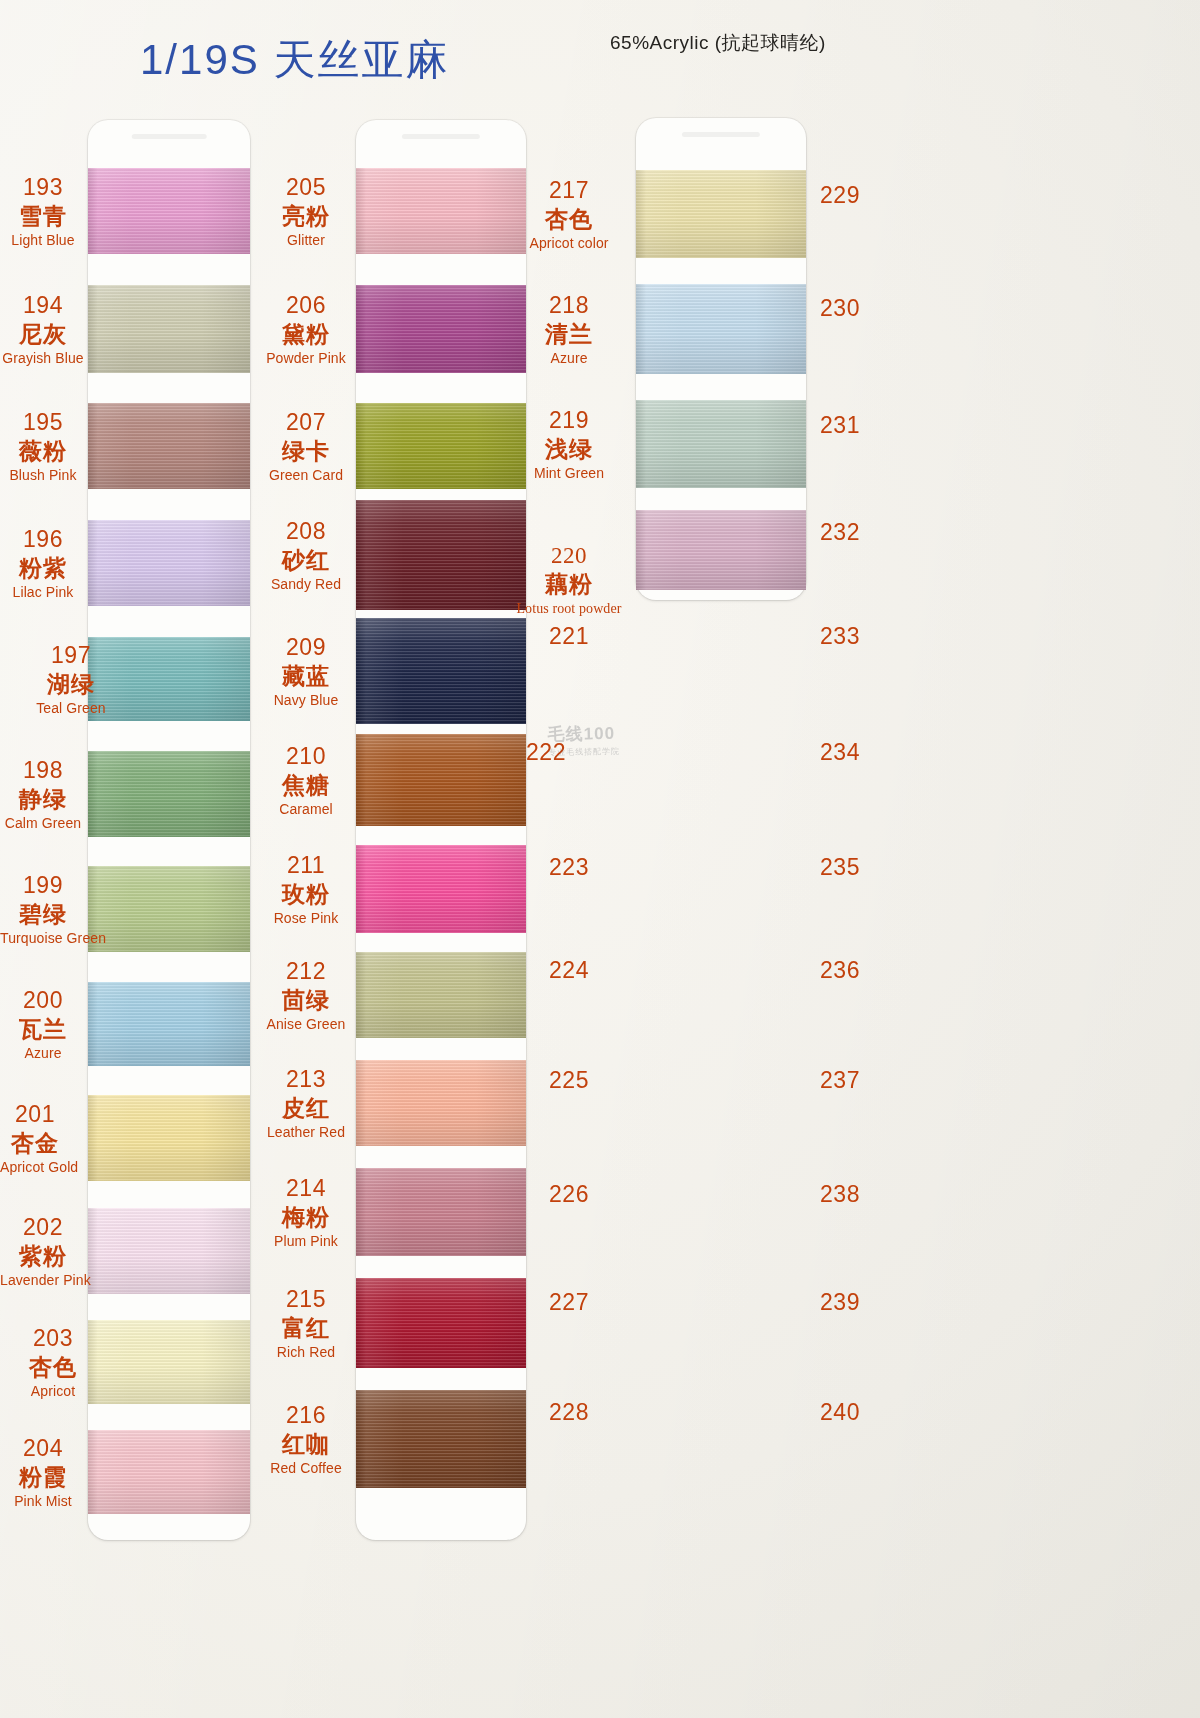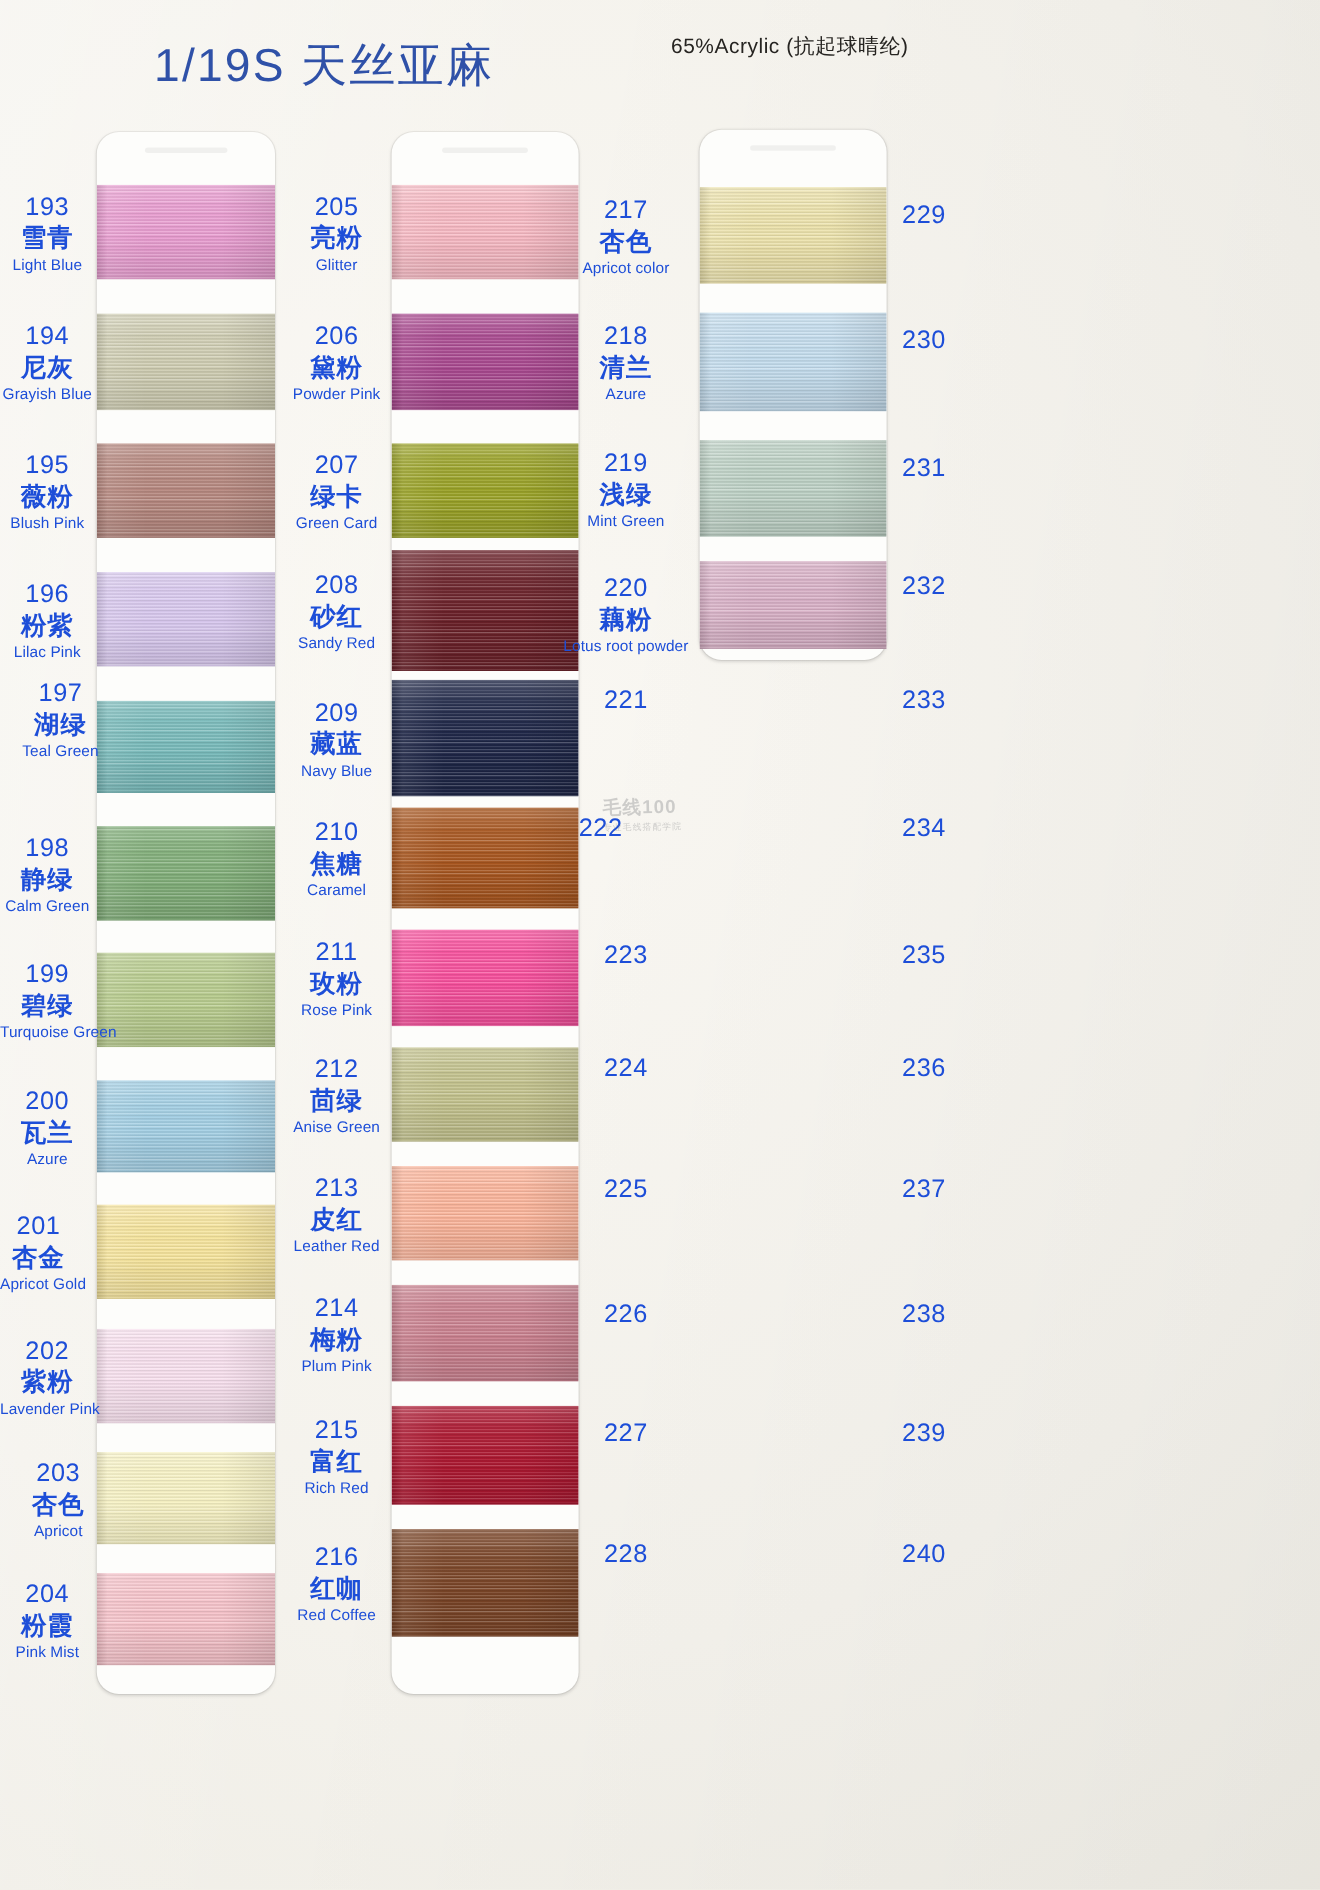--- a/index.html
+++ b/index.html
@@ -93,7 +93,7 @@
   .lbl{
     position:absolute;
     text-align:center;
-    color:#1d4ed8;
+    color:#c2410c;
     line-height:1.06;
     white-space:nowrap;
   }

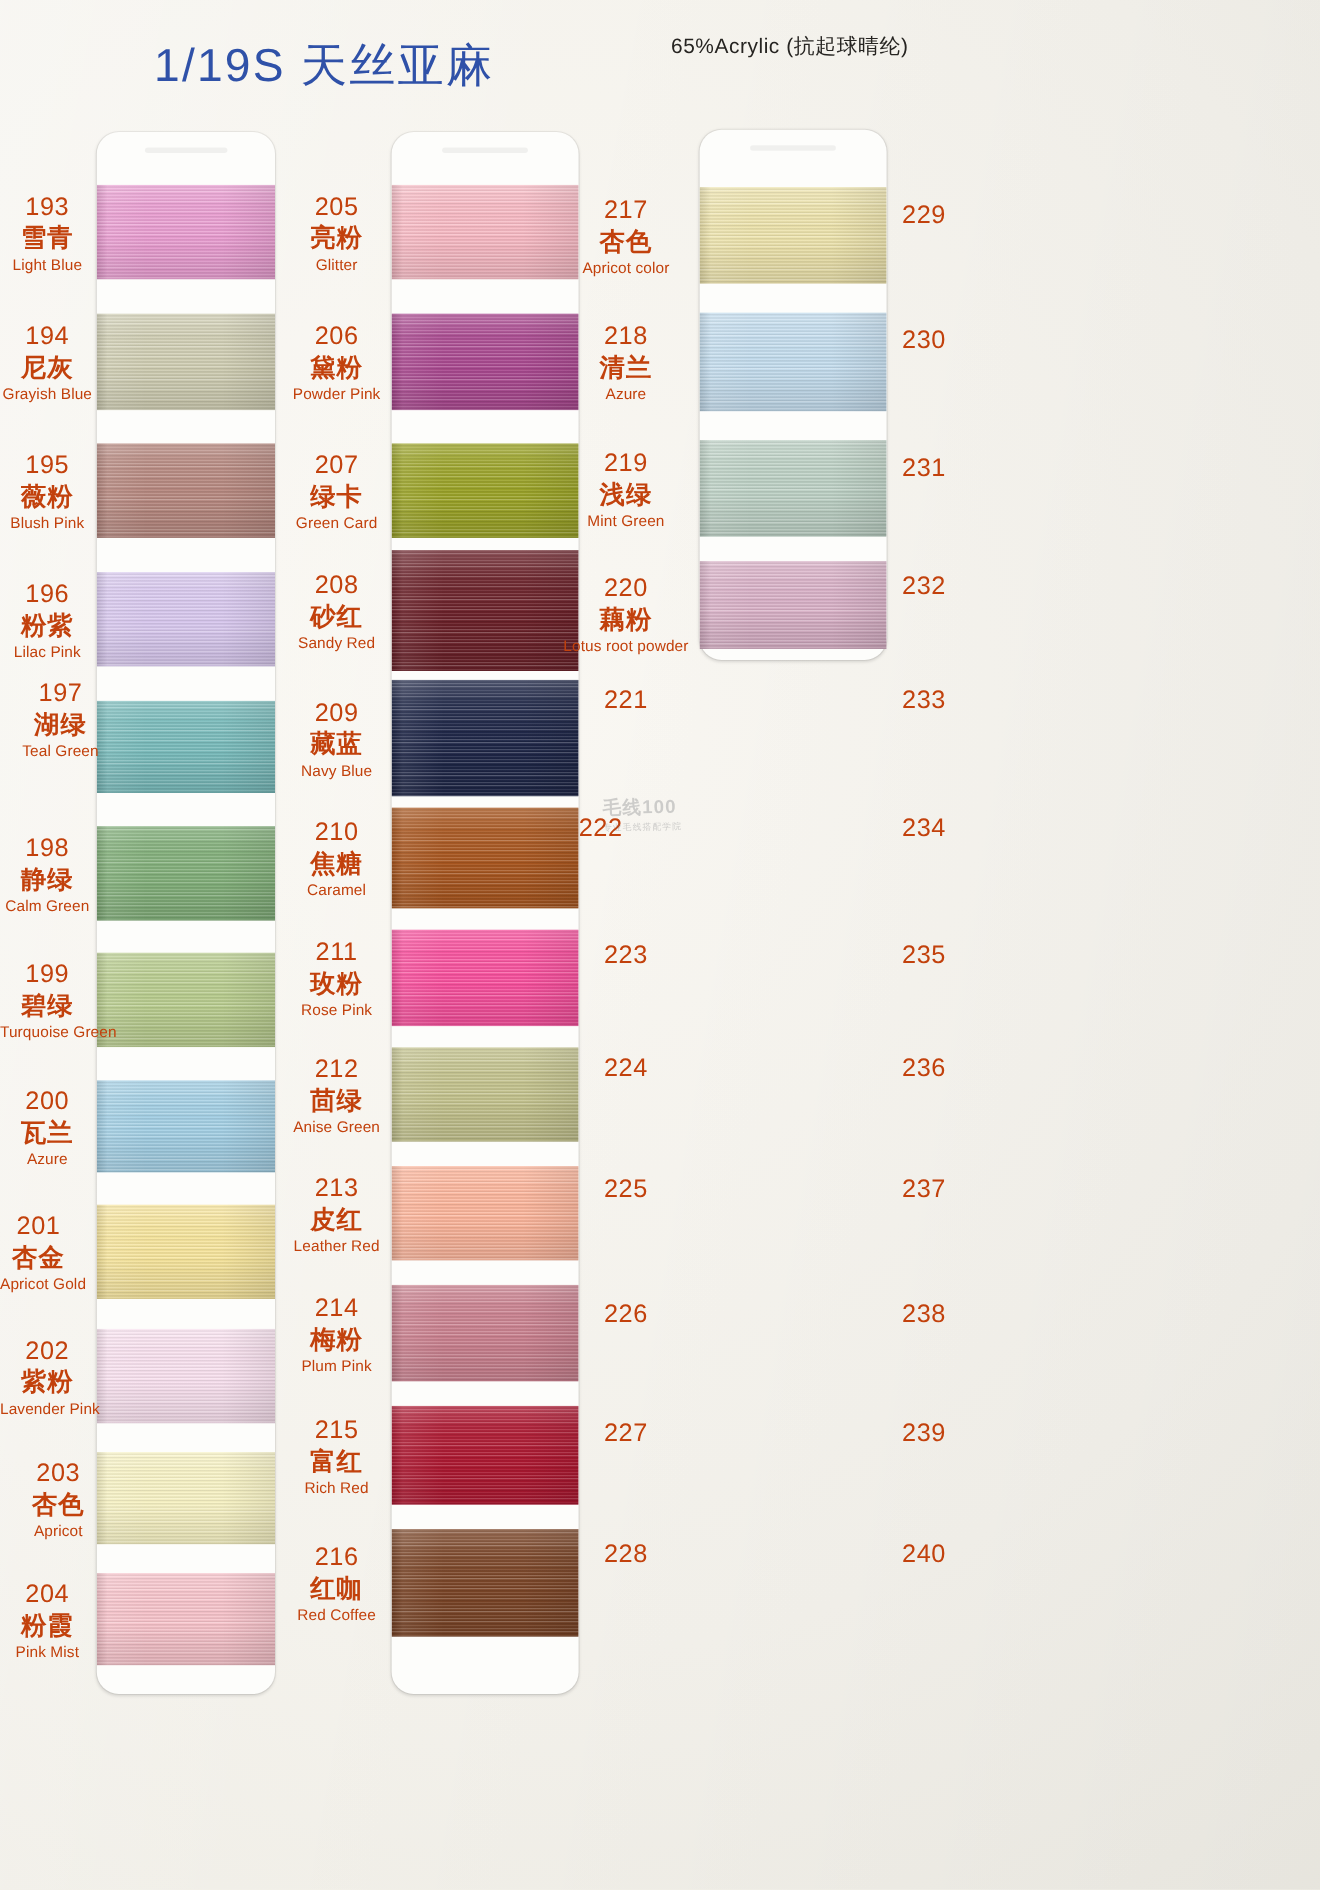--- a/index.html
+++ b/index.html
@@ -438,7 +438,7 @@
       <div class="cn">浅绿</div>
       <div class="en">Mint Green</div>
     </div>
-    <div class="lbl" style="left: 505px; width: 128px; top: 522px;">
+    <div class="lbl" style="left: 505px; width: 128px; top: 544px; font-family: Liberation Serif, serif;">
       <div class="num">220</div>
       <div class="cn">藕粉</div>
       <div class="en">Lotus root powder</div>

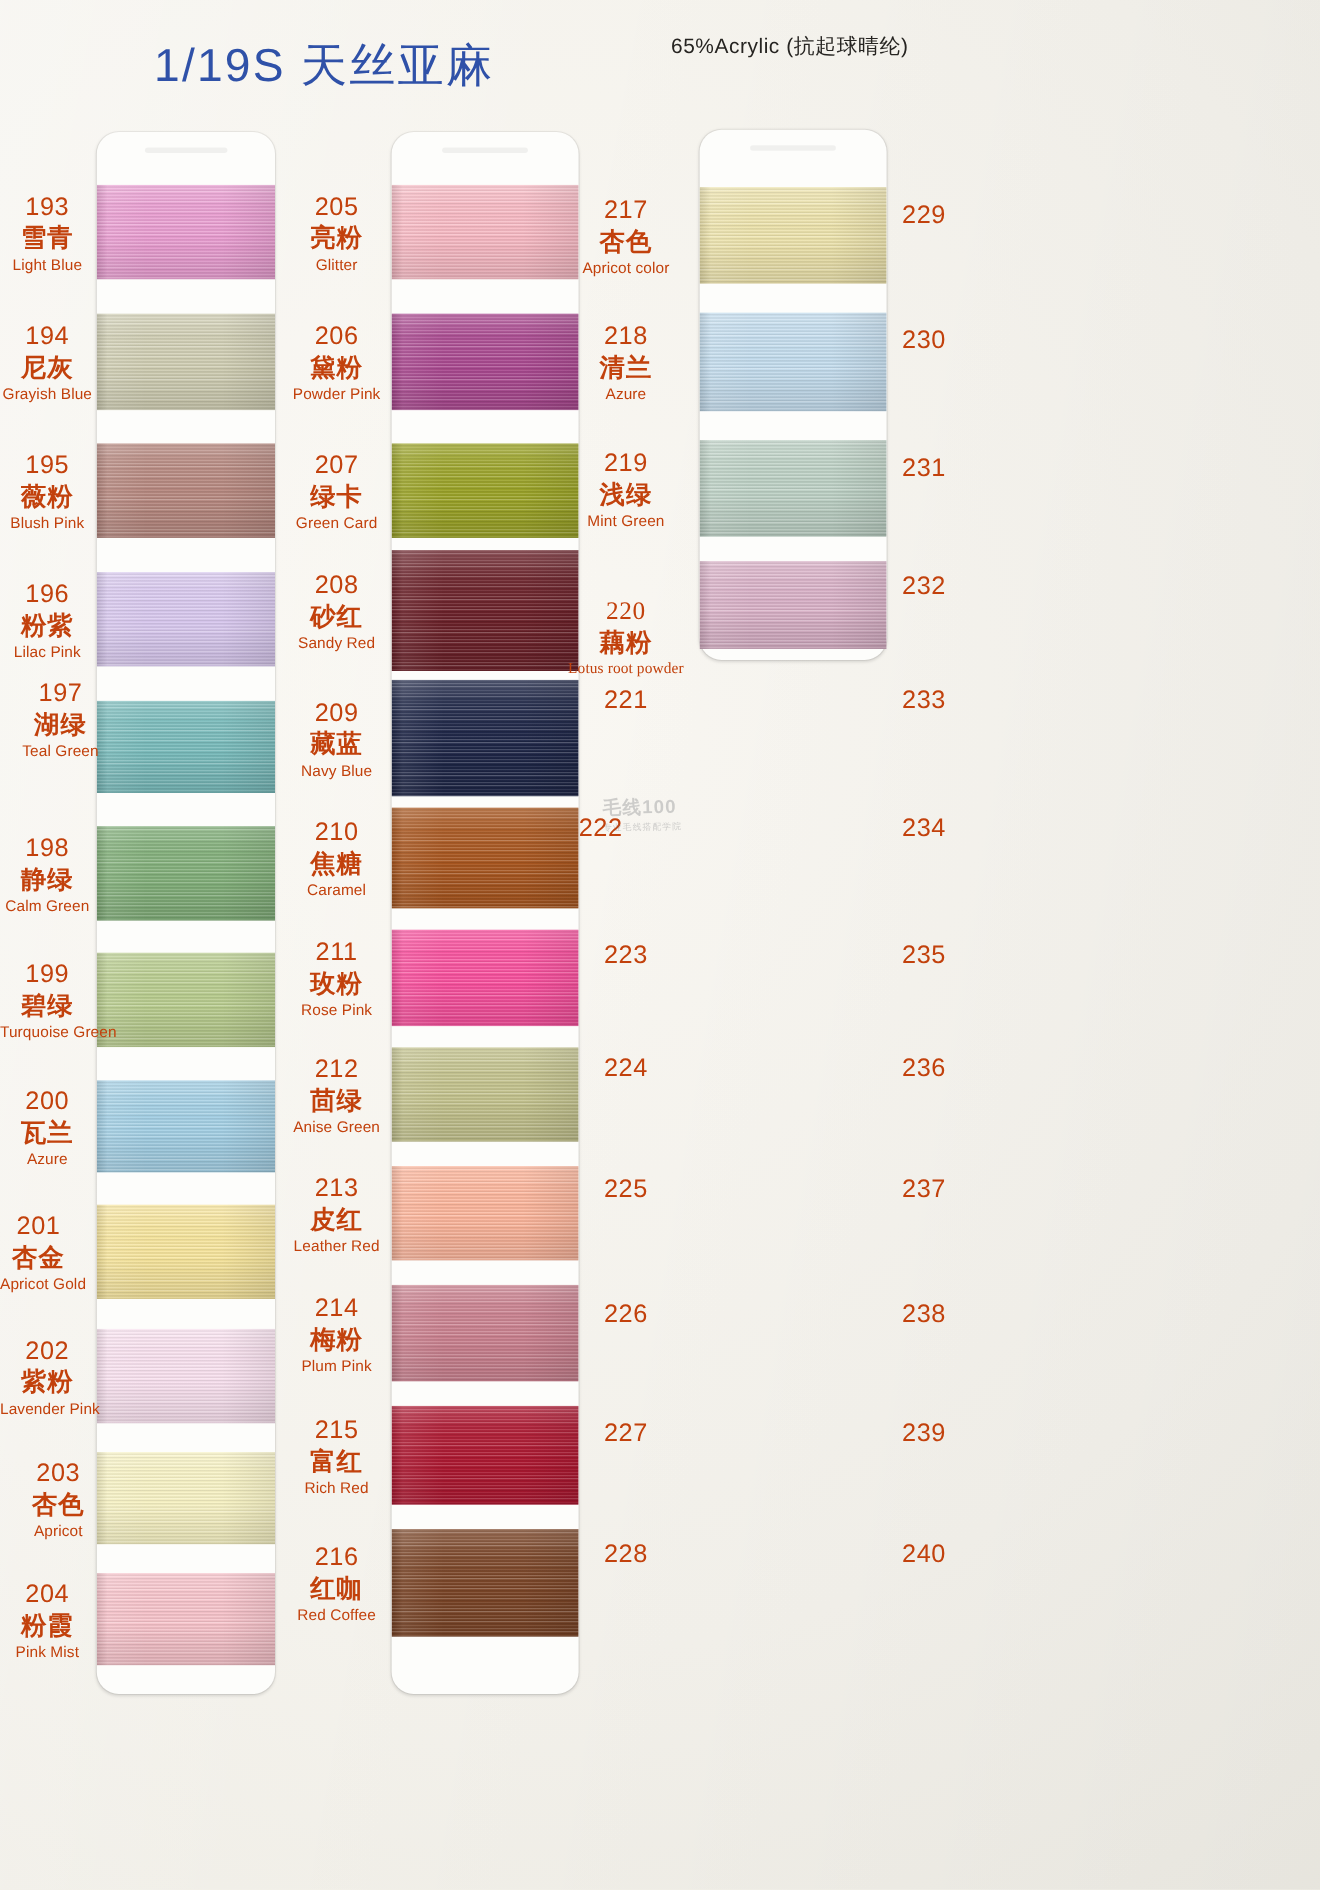--- a/index.html
+++ b/index.html
@@ -223,7 +223,7 @@
       <div class="cn">粉紫</div>
       <div class="en">Lilac Pink</div>
     </div>
-    <div class="lbl" style="left: 0px; width: 110px; top: 617px;">
+    <div class="lbl" style="left: 0px; width: 110px; top: 643px; padding-left: 16px;">
       <div class="num">197</div>
       <div class="cn">湖绿</div>
       <div class="en">Teal Green</div>

